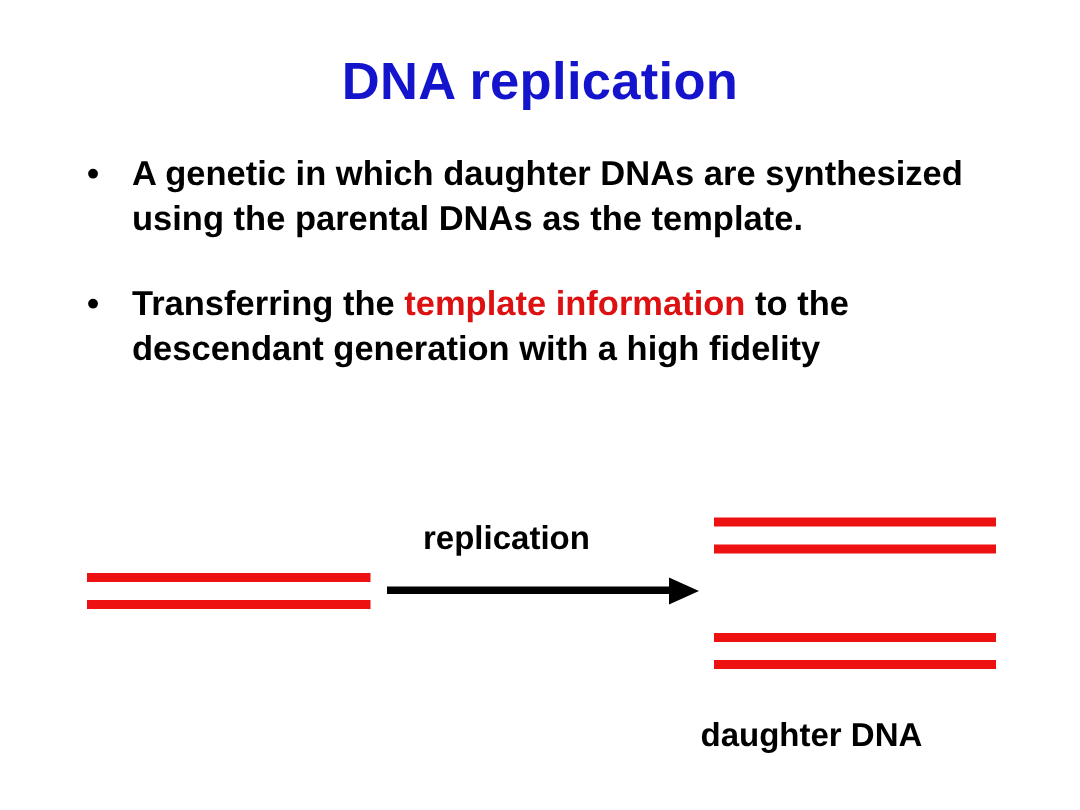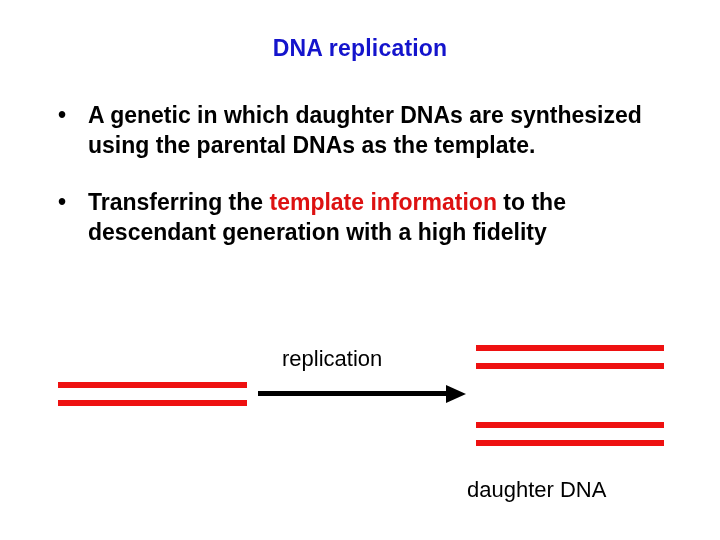--- a/index.html
+++ b/index.html
@@ -25,7 +25,7 @@
     top: 36px;
     width: 720px;
     text-align: center;
-    font-size: 23px;
+    font-size: 35px;
     font-weight: bold;
     color: #1414cc;
     letter-spacing: 0.2px;

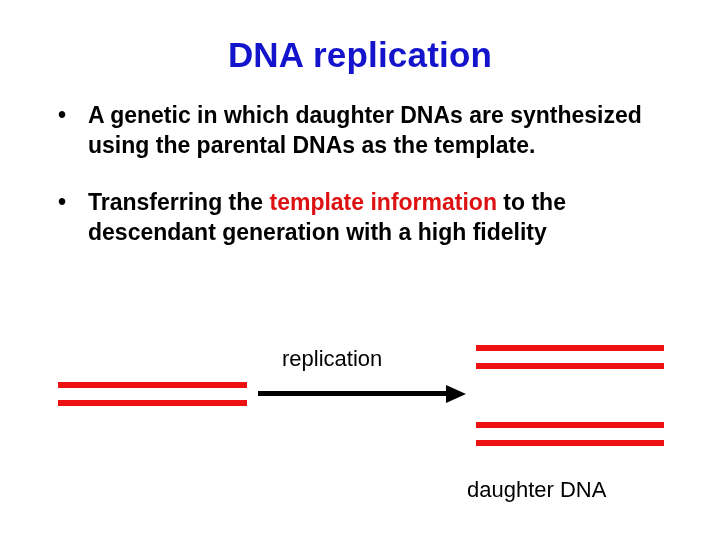--- a/index.html
+++ b/index.html
@@ -116,7 +116,7 @@
   .caption {
     position: absolute;
     font-size: 22px;
-    font-weight: normal;
+    font-weight: bold;
     color: #000000;
     white-space: nowrap;
   }

